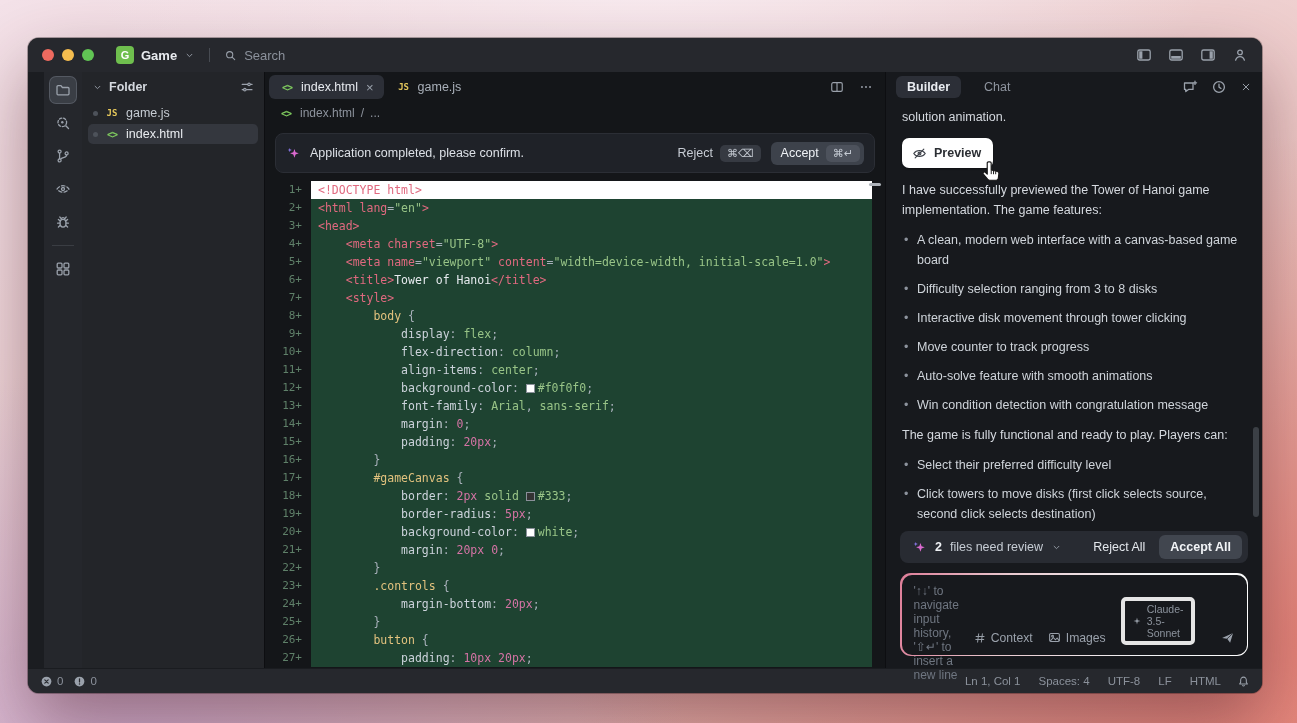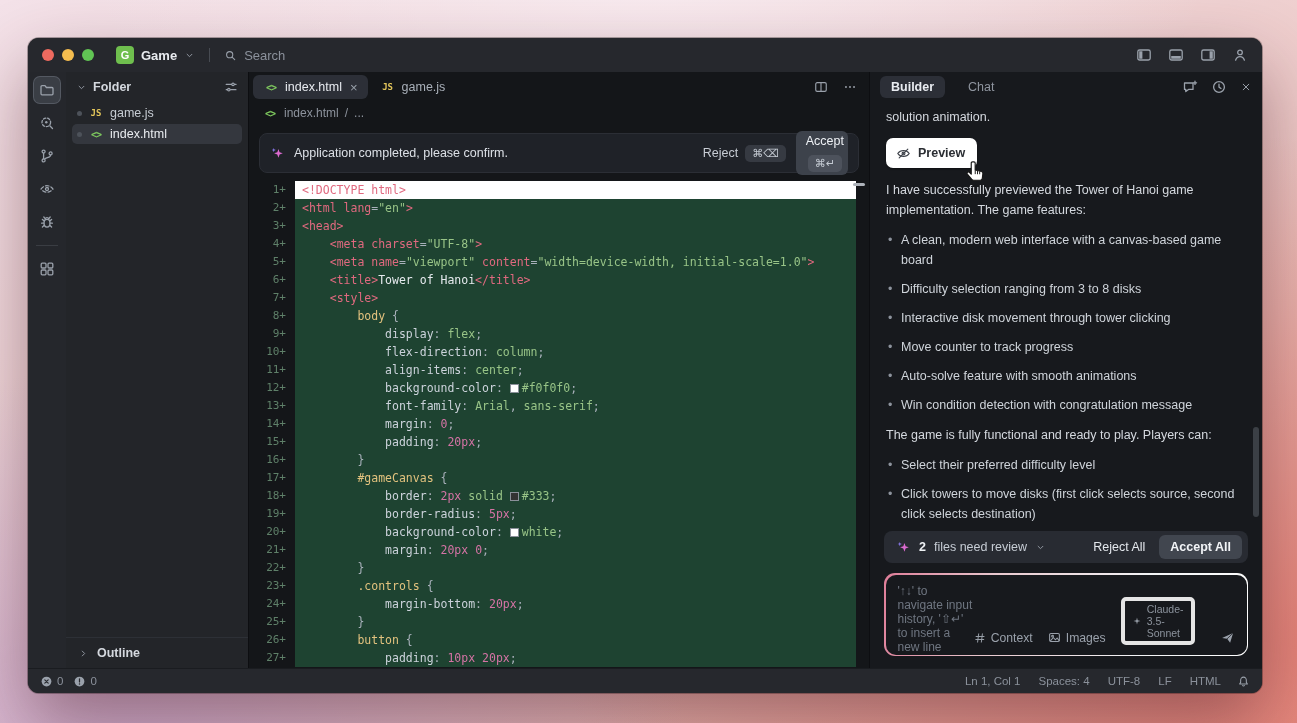--- a/index.html
+++ b/index.html
@@ -33,7 +33,7 @@
   .tb-right{position:absolute; right:14px; display:flex; gap:16px; align-items:center;}
 
   
-  .main{display:flex; height:596px;}
+  .main{display:flex; height:596px;padding-left:16px;}
   .activitybar{width:38px; background:#25272c; display:flex; flex-direction:column; align-items:center; padding-top:5px; gap:7px; flex:none;}
   .act-btn{width:26px; height:26px; border-radius:6px; display:flex; align-items:center; justify-content:center; color:#9aa1ab;}
   .act-btn.selected{background:#3a3e45; box-shadow:0 0 0 1px #545962; color:#d9dde2;}

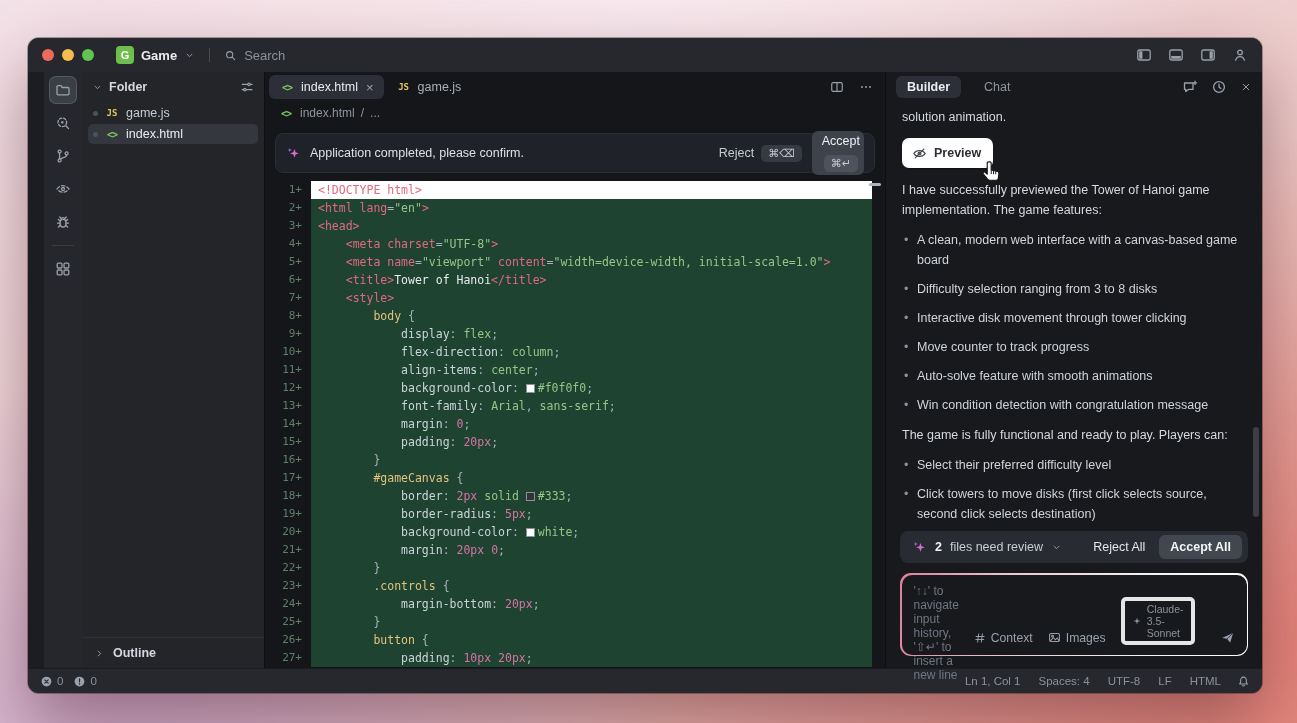--- a/index.html
+++ b/index.html
@@ -64,7 +64,7 @@
   .notify-right{margin-left:auto; display:flex; align-items:center; gap:10px;}
   .kbd{background:#363a42; border-radius:5px; padding:2px 7px; font-size:11px; color:#c4cad2;}
   .reject-btn{display:flex; align-items:center; gap:7px; font-size:12.5px; color:#c7ccd4;}
-  .accept-btn{display:flex; align-items:center; gap:7px; background:#3d424b; border-radius:6px; padding:3px 4px 3px 10px; font-size:12.5px; color:#eef1f5;flex-direction:column;}
+  .accept-btn{display:flex; align-items:center; gap:7px; background:#3d424b; border-radius:6px; padding:3px 4px 3px 10px; font-size:12.5px; color:#eef1f5;}
   .accept-btn .kbd{background:#4d525c;}
 
   .code-area{flex:1; overflow:hidden; position:relative; margin-top:8px; font-family:"DejaVu Sans Mono",monospace; font-size:11.5px;}

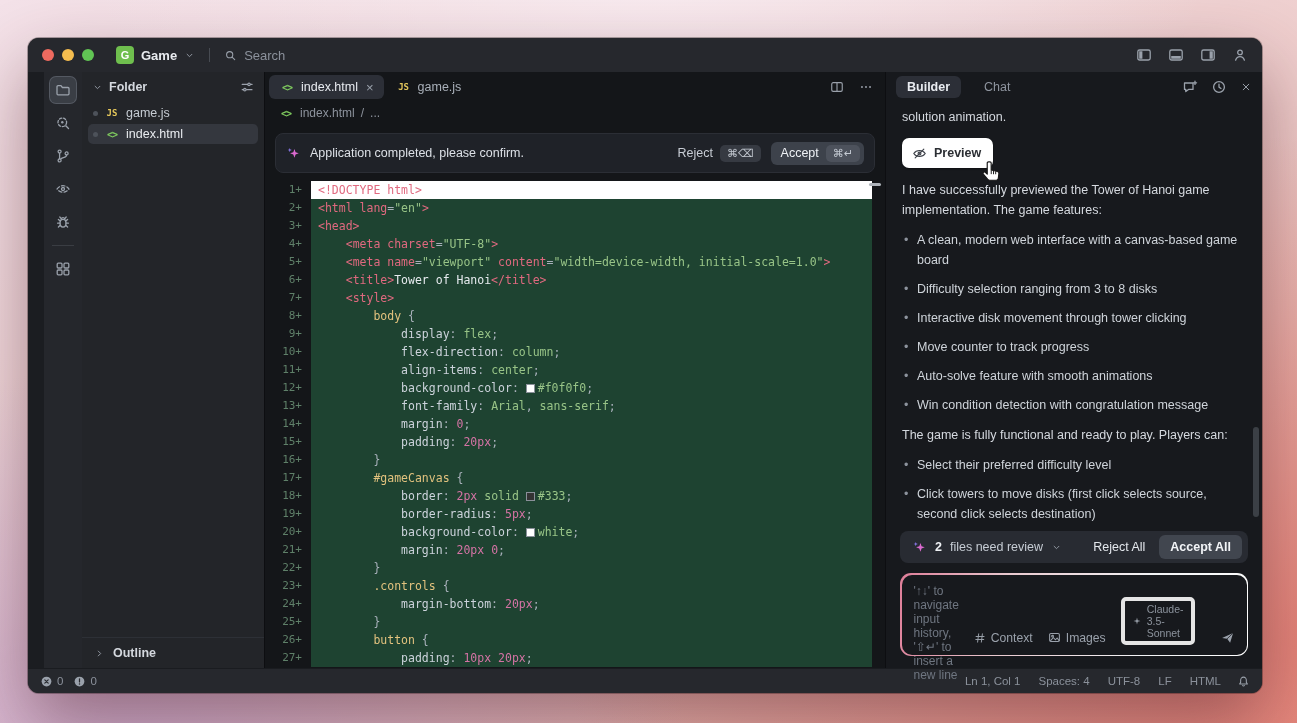--- a/index.html
+++ b/index.html
@@ -260,14 +260,6 @@
         </div>
       <div class="sb-spacer"></div>
       <div id="sidebar-sections">
-          <div class="sb-section">
-            <span class="ic">
-              <svg width="11" height="11" viewBox="0 0 16 16" fill="none" stroke="currentColor" stroke-width="1.3" stroke-linecap="round" stroke-linejoin="round">
-                <path d="M6.2 4.5L9.7 8l-3.5 3.5"></path>
-              </svg>
-            </span>
-            <span>Outline</span>
-          </div>
         </div>
     </div>
 

